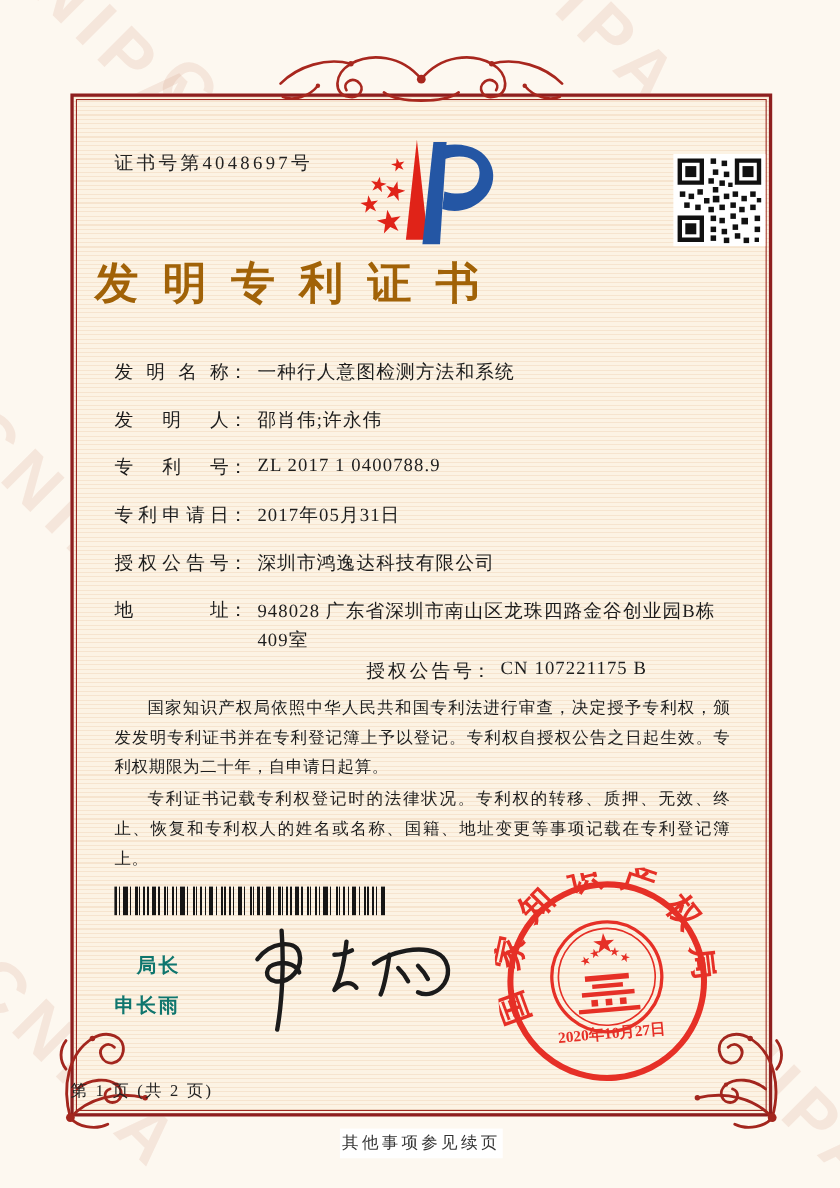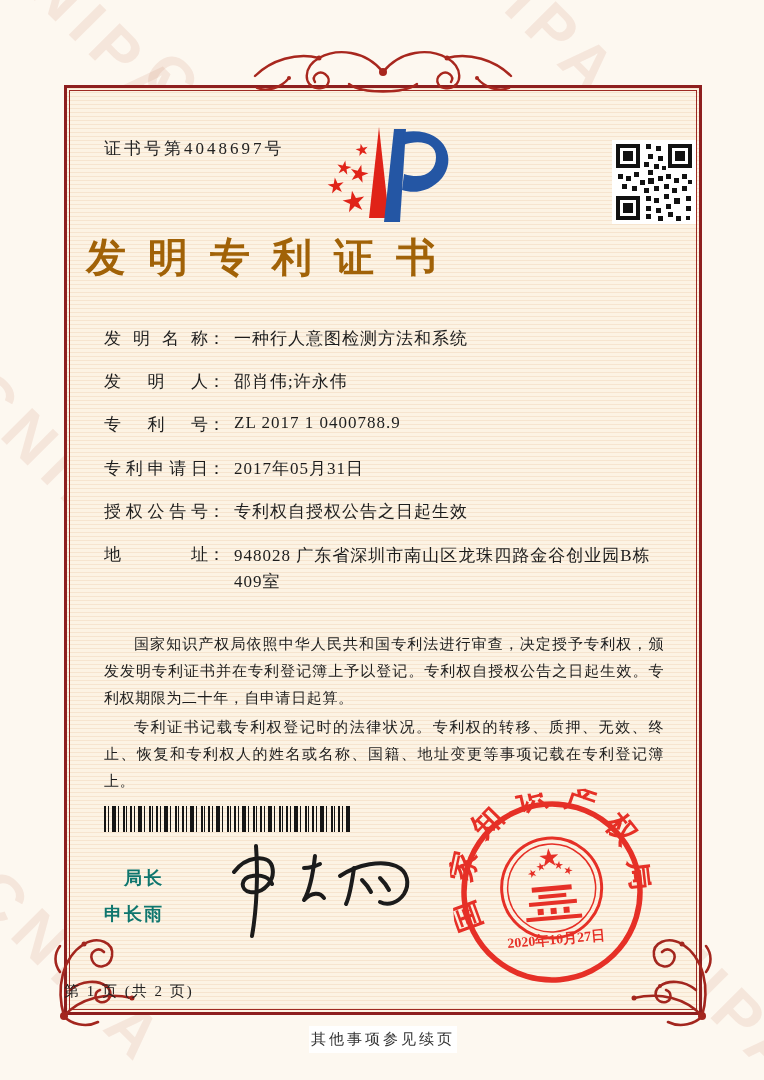--- a/index.html
+++ b/index.html
@@ -221,7 +221,7 @@
     <span class="lbl">专利申请日</span><span class="colon">：</span><span class="val">2017年05月31日</span>
   </div>
   <div class="row" style="top:500px">
-    <span class="lbl">授权公告号</span><span class="colon">：</span><span class="val">专利权自授权公告之日起生效</span>
+    <span class="lbl">授权公告号</span><span class="colon">：</span><span class="val">深圳市鸿逸达科技有限公司</span>
   </div>
   <div class="row" style="top:543px">
     <span class="lbl">地址</span><span class="colon">：</span><span class="val val-wrap">948028 广东省深圳市南山区龙珠四路金谷创业园B栋409室</span>

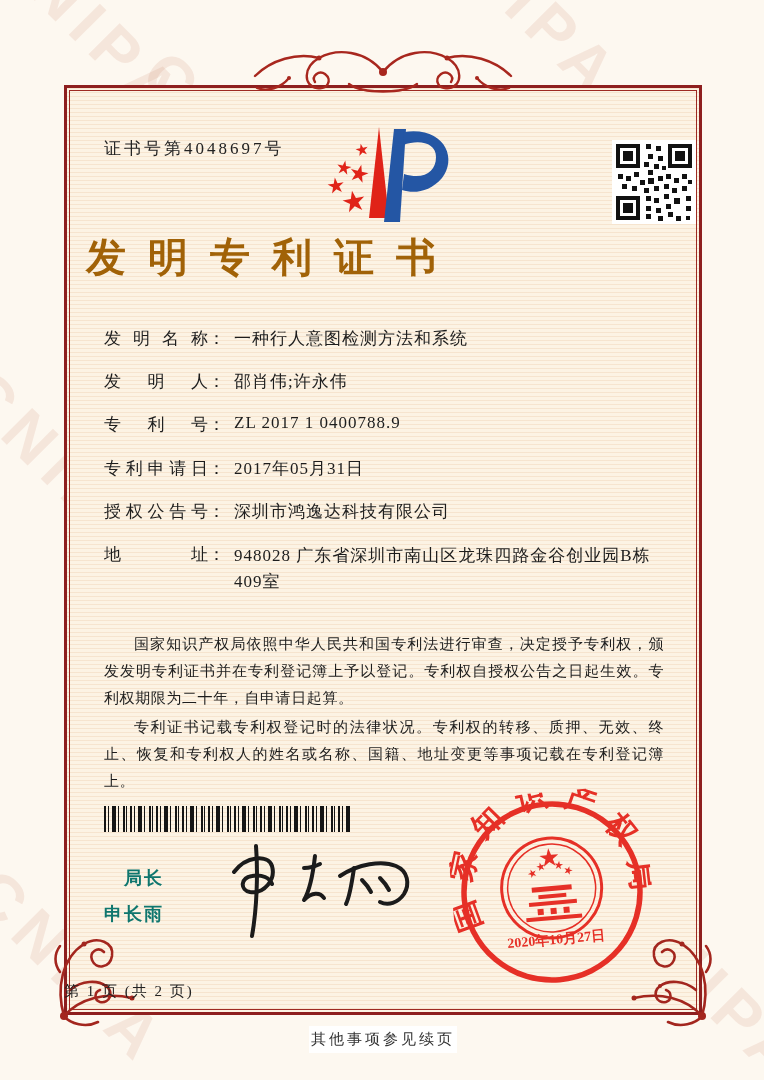--- a/index.html
+++ b/index.html
@@ -227,6 +227,9 @@
     <span class="lbl">地址</span><span class="colon">：</span><span class="val val-wrap">948028 广东省深圳市南山区龙珠四路金谷创业园B栋409室</span>
   </div>
   <div class="row" style="top:598px;width:560px">
+    <span class="pair2">
+      <span class="lbl">授权公告号</span><span class="colon">：</span><span class="val">CN 107221175 B</span>
+    </span>
   </div>
 
   <div class="body-text">

